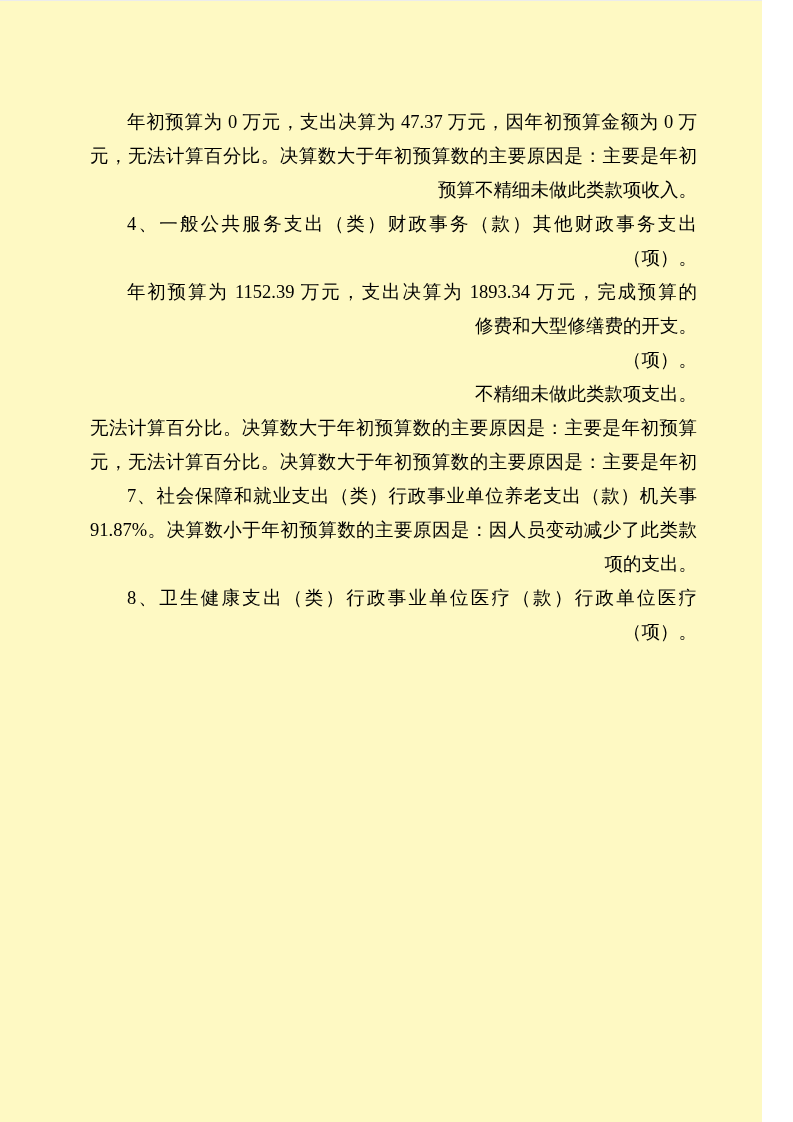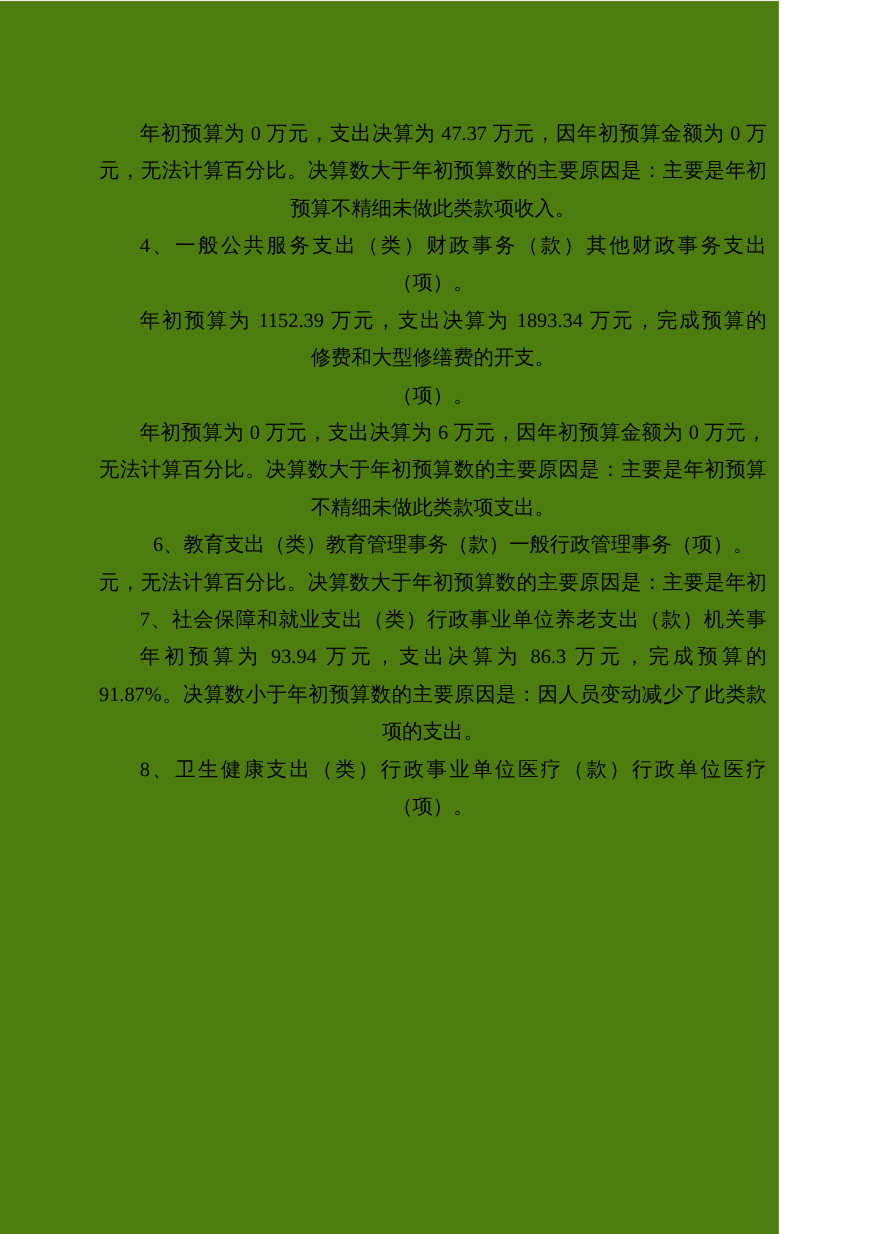--- a/index.html
+++ b/index.html
@@ -9,9 +9,9 @@
   }
   .page {
     position: relative;
-    width: 708px;
+    width: 762px;
     height: 1122px;
-    background: #4d7c0f;
+    background: #fef9c3;
     overflow: hidden;
     font-family: "Liberation Serif", "DejaVu Serif", serif;
     color: #000000;

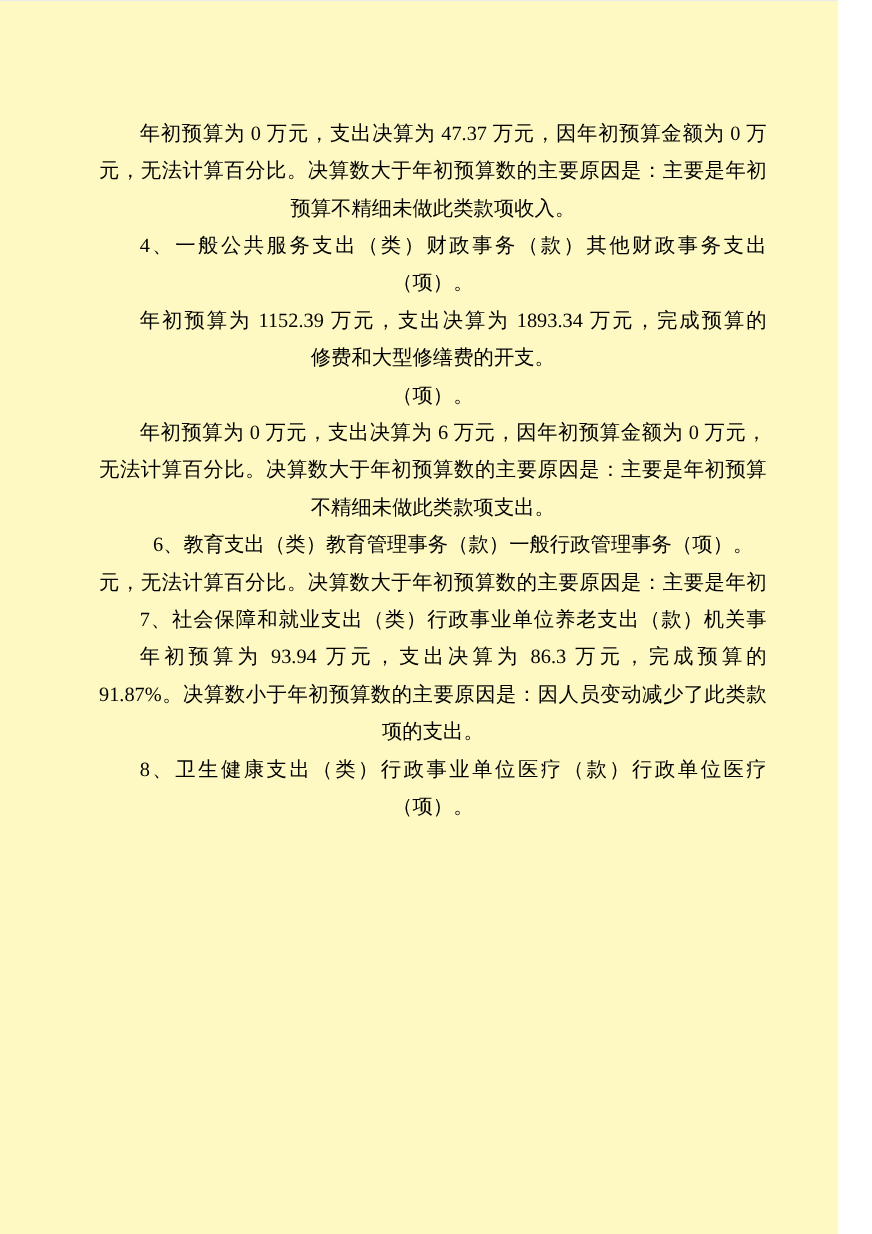--- a/index.html
+++ b/index.html
@@ -35,7 +35,7 @@
   .line {
     height: 34px;
     overflow: hidden;
-    text-align: center;
+    text-align: right;
     white-space: nowrap;
   }
   .line.fill {

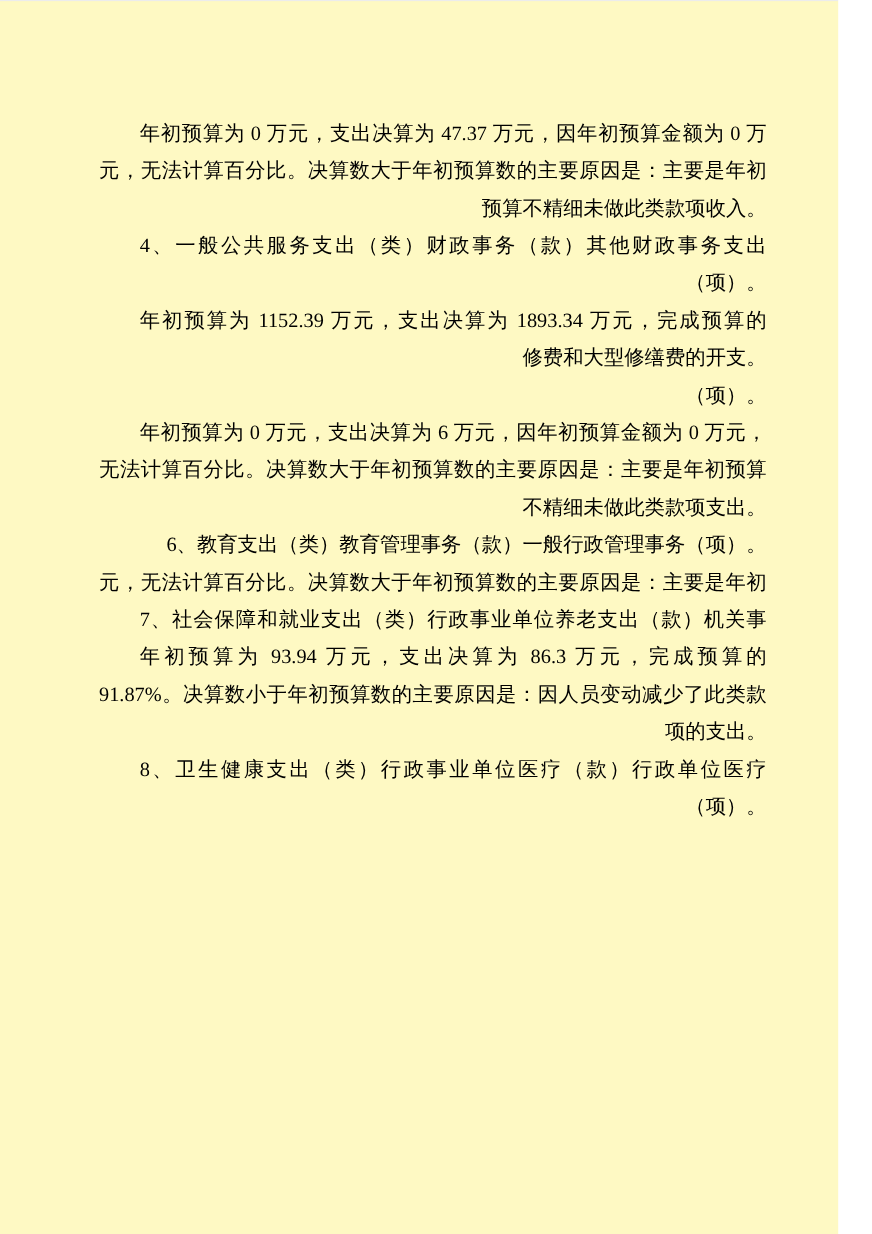--- a/index.html
+++ b/index.html
@@ -62,7 +62,6 @@
     <div class="line indent fill">年初预算为 1152.39 万元，支出决算为 1893.34 万元，完成预算的</div>
     <div class="line">修费和大型修缮费的开支。</div>
     <div class="line">（项）。</div>
-    <div class="line indent fill">年初预算为 0 万元，支出决算为 6 万元，因年初预算金额为 0 万元，</div>
     <div class="line fill">无法计算百分比。决算数大于年初预算数的主要原因是：主要是年初预算</div>
     <div class="line">不精细未做此类款项支出。</div>
     <div class="line indent">6、教育支出（类）教育管理事务（款）一般行政管理事务（项）。</div>

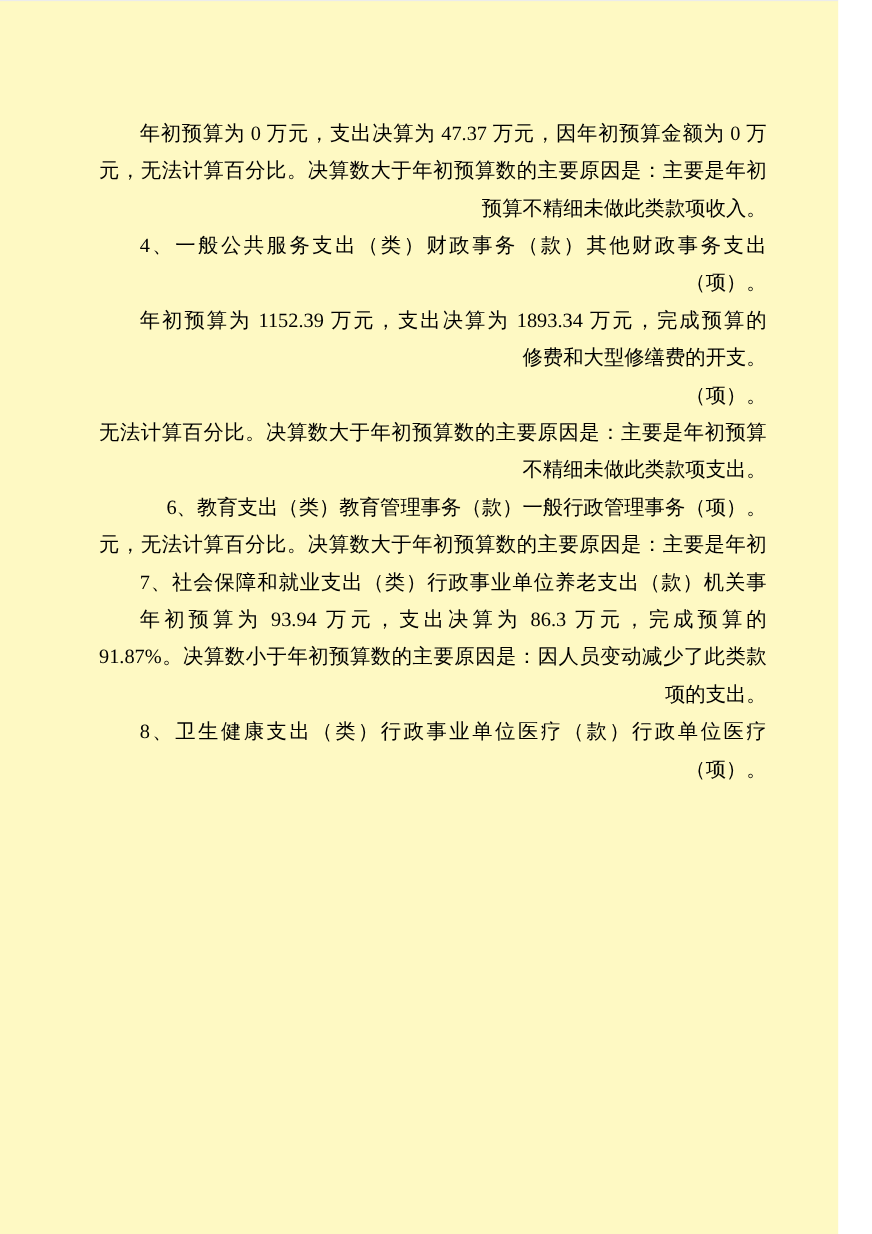--- a/index.html
+++ b/index.html
@@ -62,8 +62,8 @@
     <div class="line indent fill">年初预算为 1152.39 万元，支出决算为 1893.34 万元，完成预算的</div>
     <div class="line">修费和大型修缮费的开支。</div>
     <div class="line">（项）。</div>
+    <div class="line">不精细未做此类款项支出。</div>
     <div class="line fill">无法计算百分比。决算数大于年初预算数的主要原因是：主要是年初预算</div>
-    <div class="line">不精细未做此类款项支出。</div>
     <div class="line indent">6、教育支出（类）教育管理事务（款）一般行政管理事务（项）。</div>
     <div class="line fill">元，无法计算百分比。决算数大于年初预算数的主要原因是：主要是年初</div>
     <div class="line indent fill">7、社会保障和就业支出（类）行政事业单位养老支出（款）机关事</div>

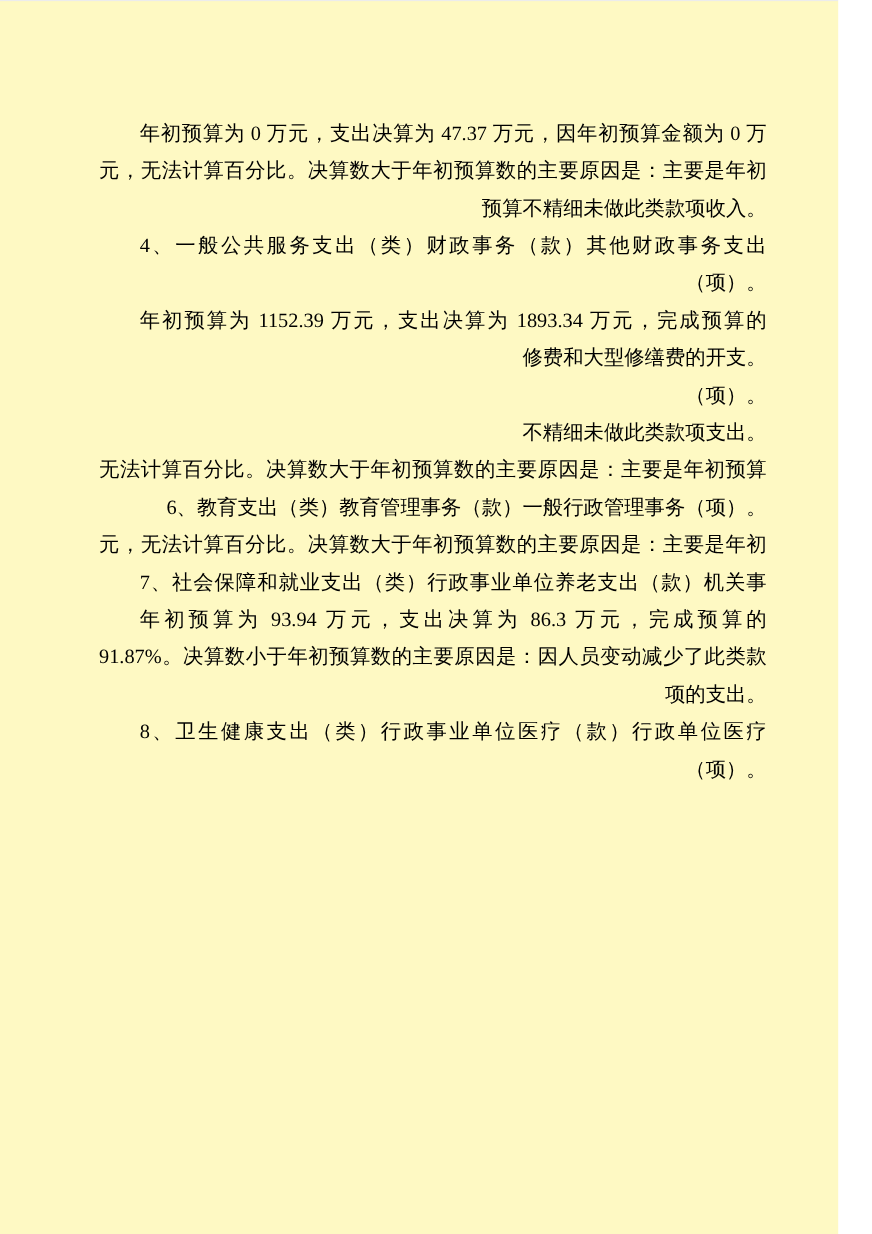--- a/index.html
+++ b/index.html
@@ -64,7 +64,6 @@
     <div class="line">（项）。</div>
     <div class="line">不精细未做此类款项支出。</div>
     <div class="line fill">无法计算百分比。决算数大于年初预算数的主要原因是：主要是年初预算</div>
-    <div class="line indent">6、教育支出（类）教育管理事务（款）一般行政管理事务（项）。</div>
     <div class="line fill">元，无法计算百分比。决算数大于年初预算数的主要原因是：主要是年初</div>
     <div class="line indent fill">7、社会保障和就业支出（类）行政事业单位养老支出（款）机关事</div>
     <div class="line indent fill">年初预算为 93.94 万元，支出决算为 86.3 万元，完成预算的</div>

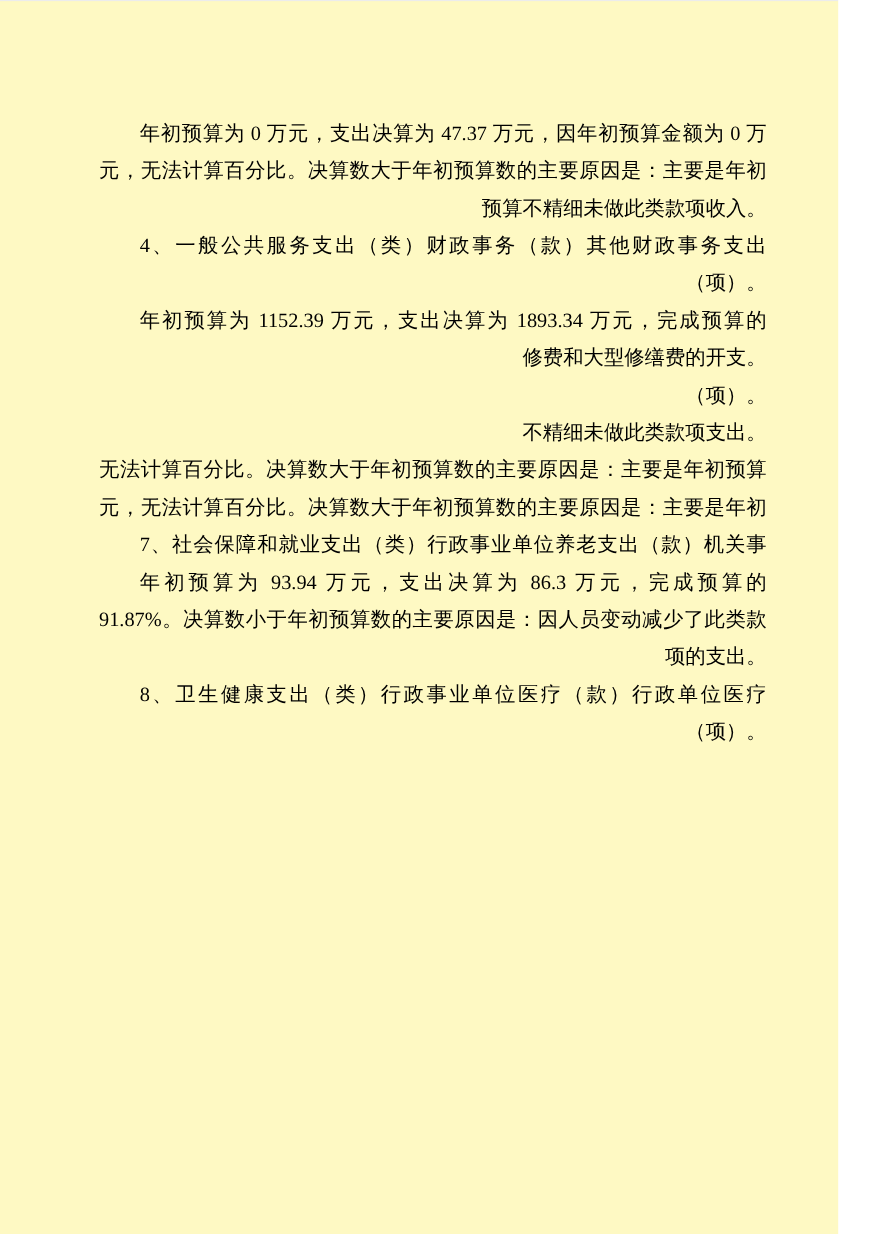--- a/index.html
+++ b/index.html
@@ -66,7 +66,6 @@
     <div class="line fill">无法计算百分比。决算数大于年初预算数的主要原因是：主要是年初预算</div>
     <div class="line fill">元，无法计算百分比。决算数大于年初预算数的主要原因是：主要是年初</div>
     <div class="line indent fill">7、社会保障和就业支出（类）行政事业单位养老支出（款）机关事</div>
-    <div class="line indent fill">年初预算为 93.94 万元，支出决算为 86.3 万元，完成预算的</div>
     <div class="line fill">91.87%。决算数小于年初预算数的主要原因是：因人员变动减少了此类款</div>
     <div class="line">项的支出。</div>
     <div class="line indent fill">8、卫生健康支出（类）行政事业单位医疗（款）行政单位医疗</div>

